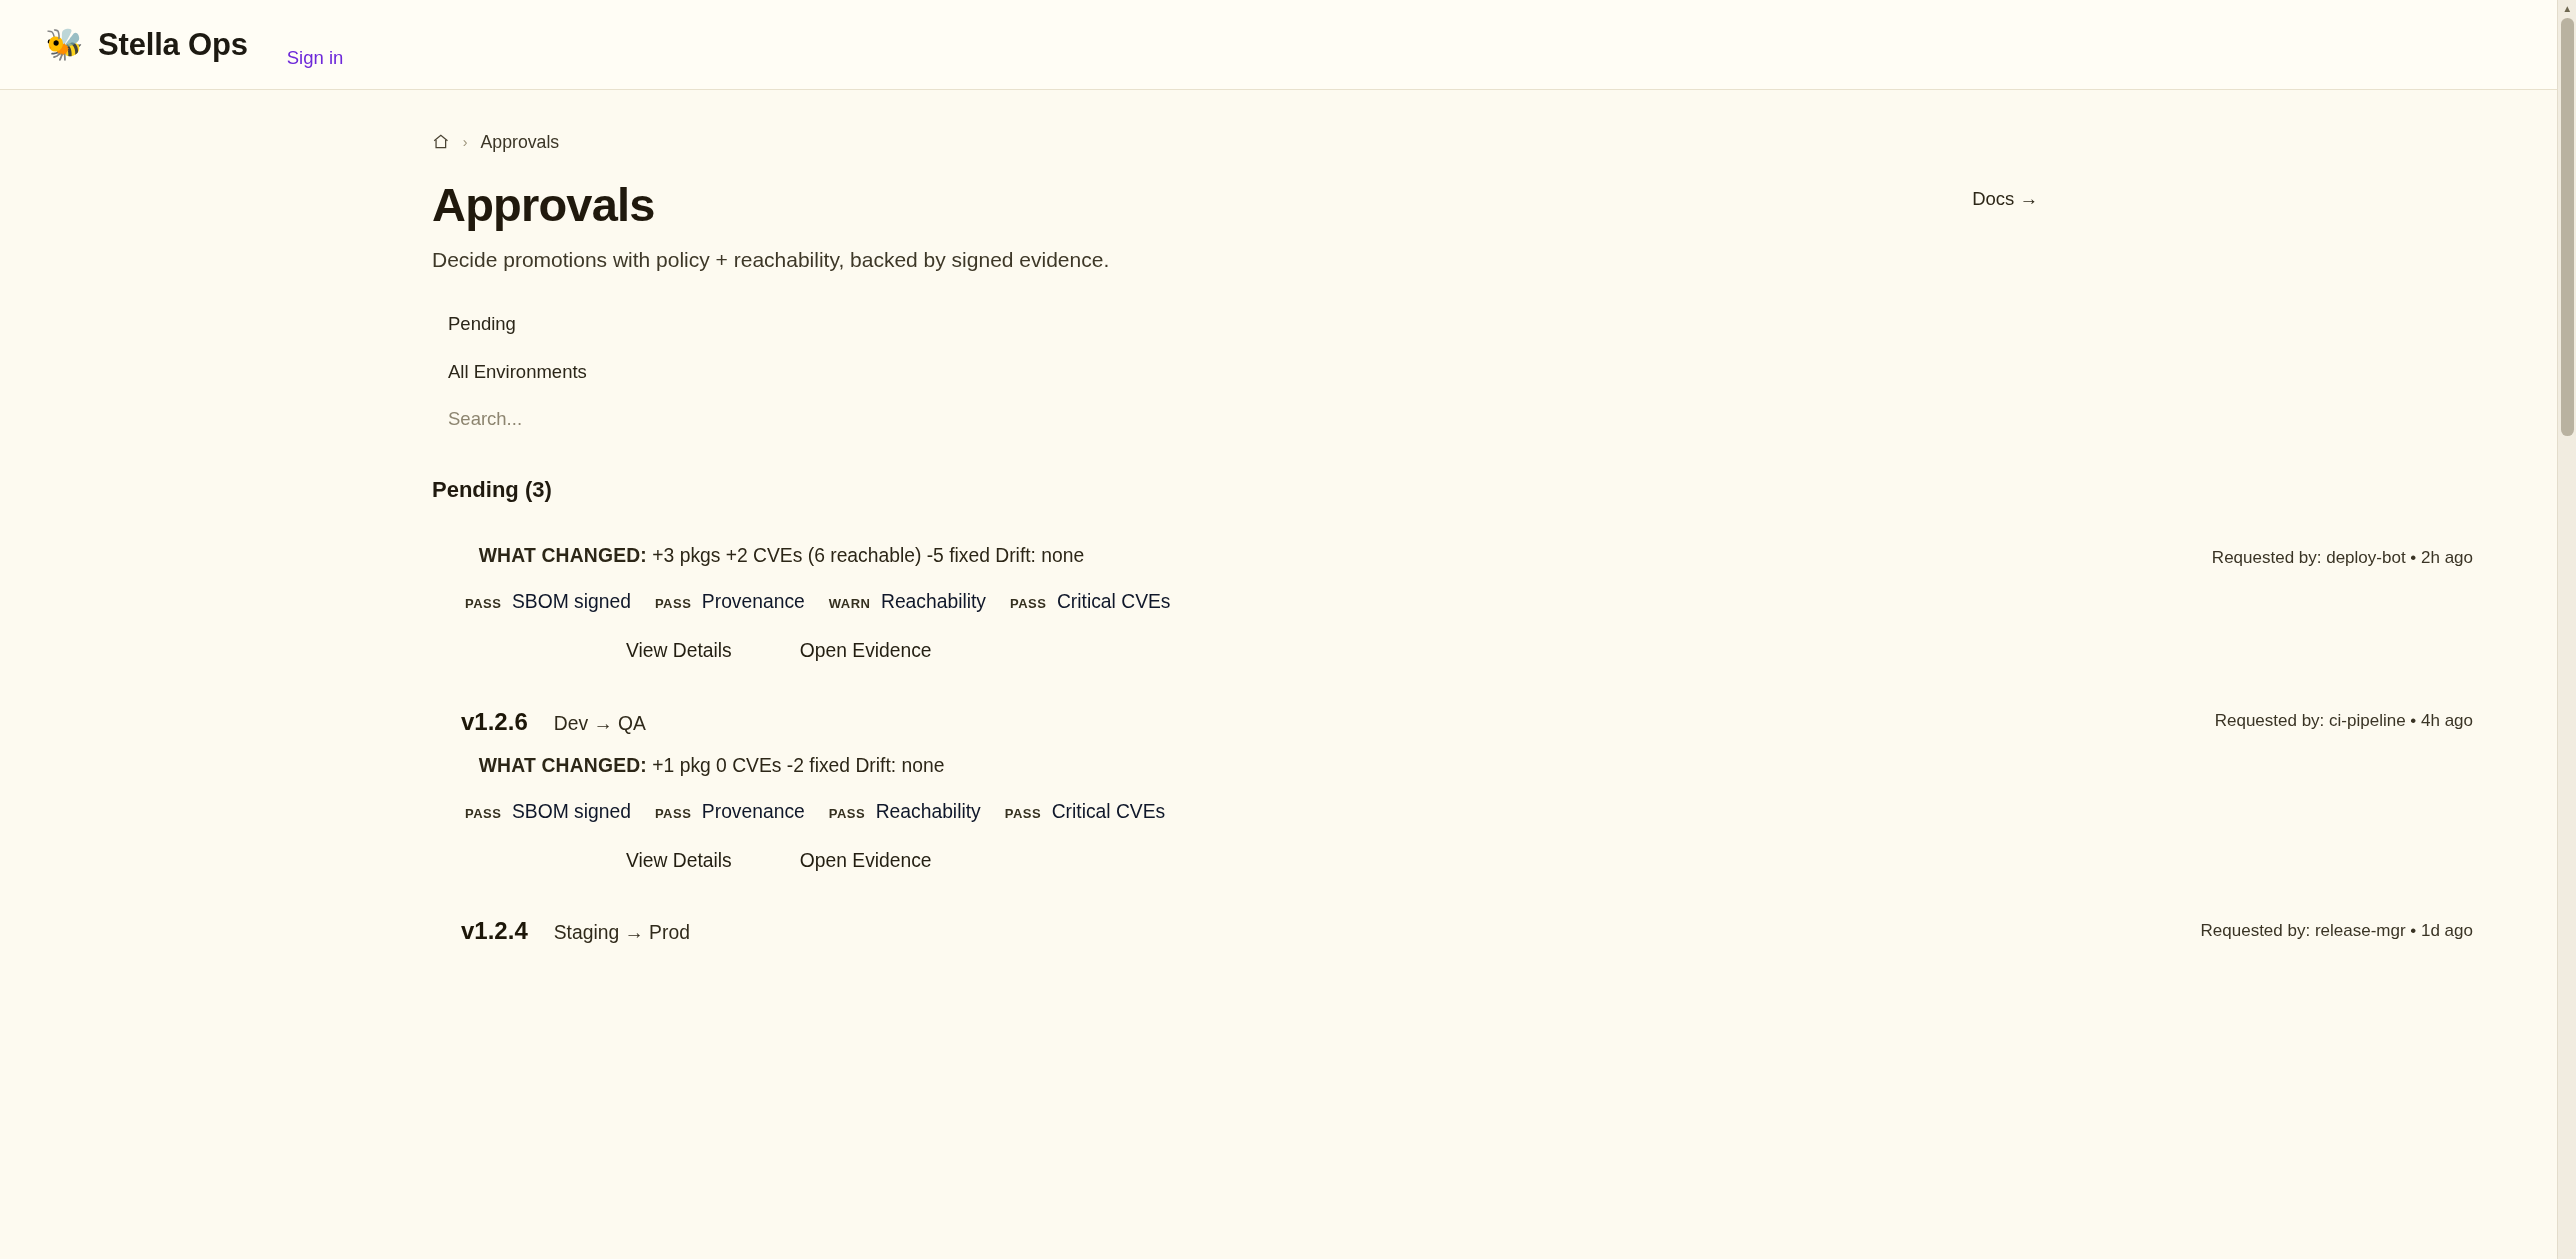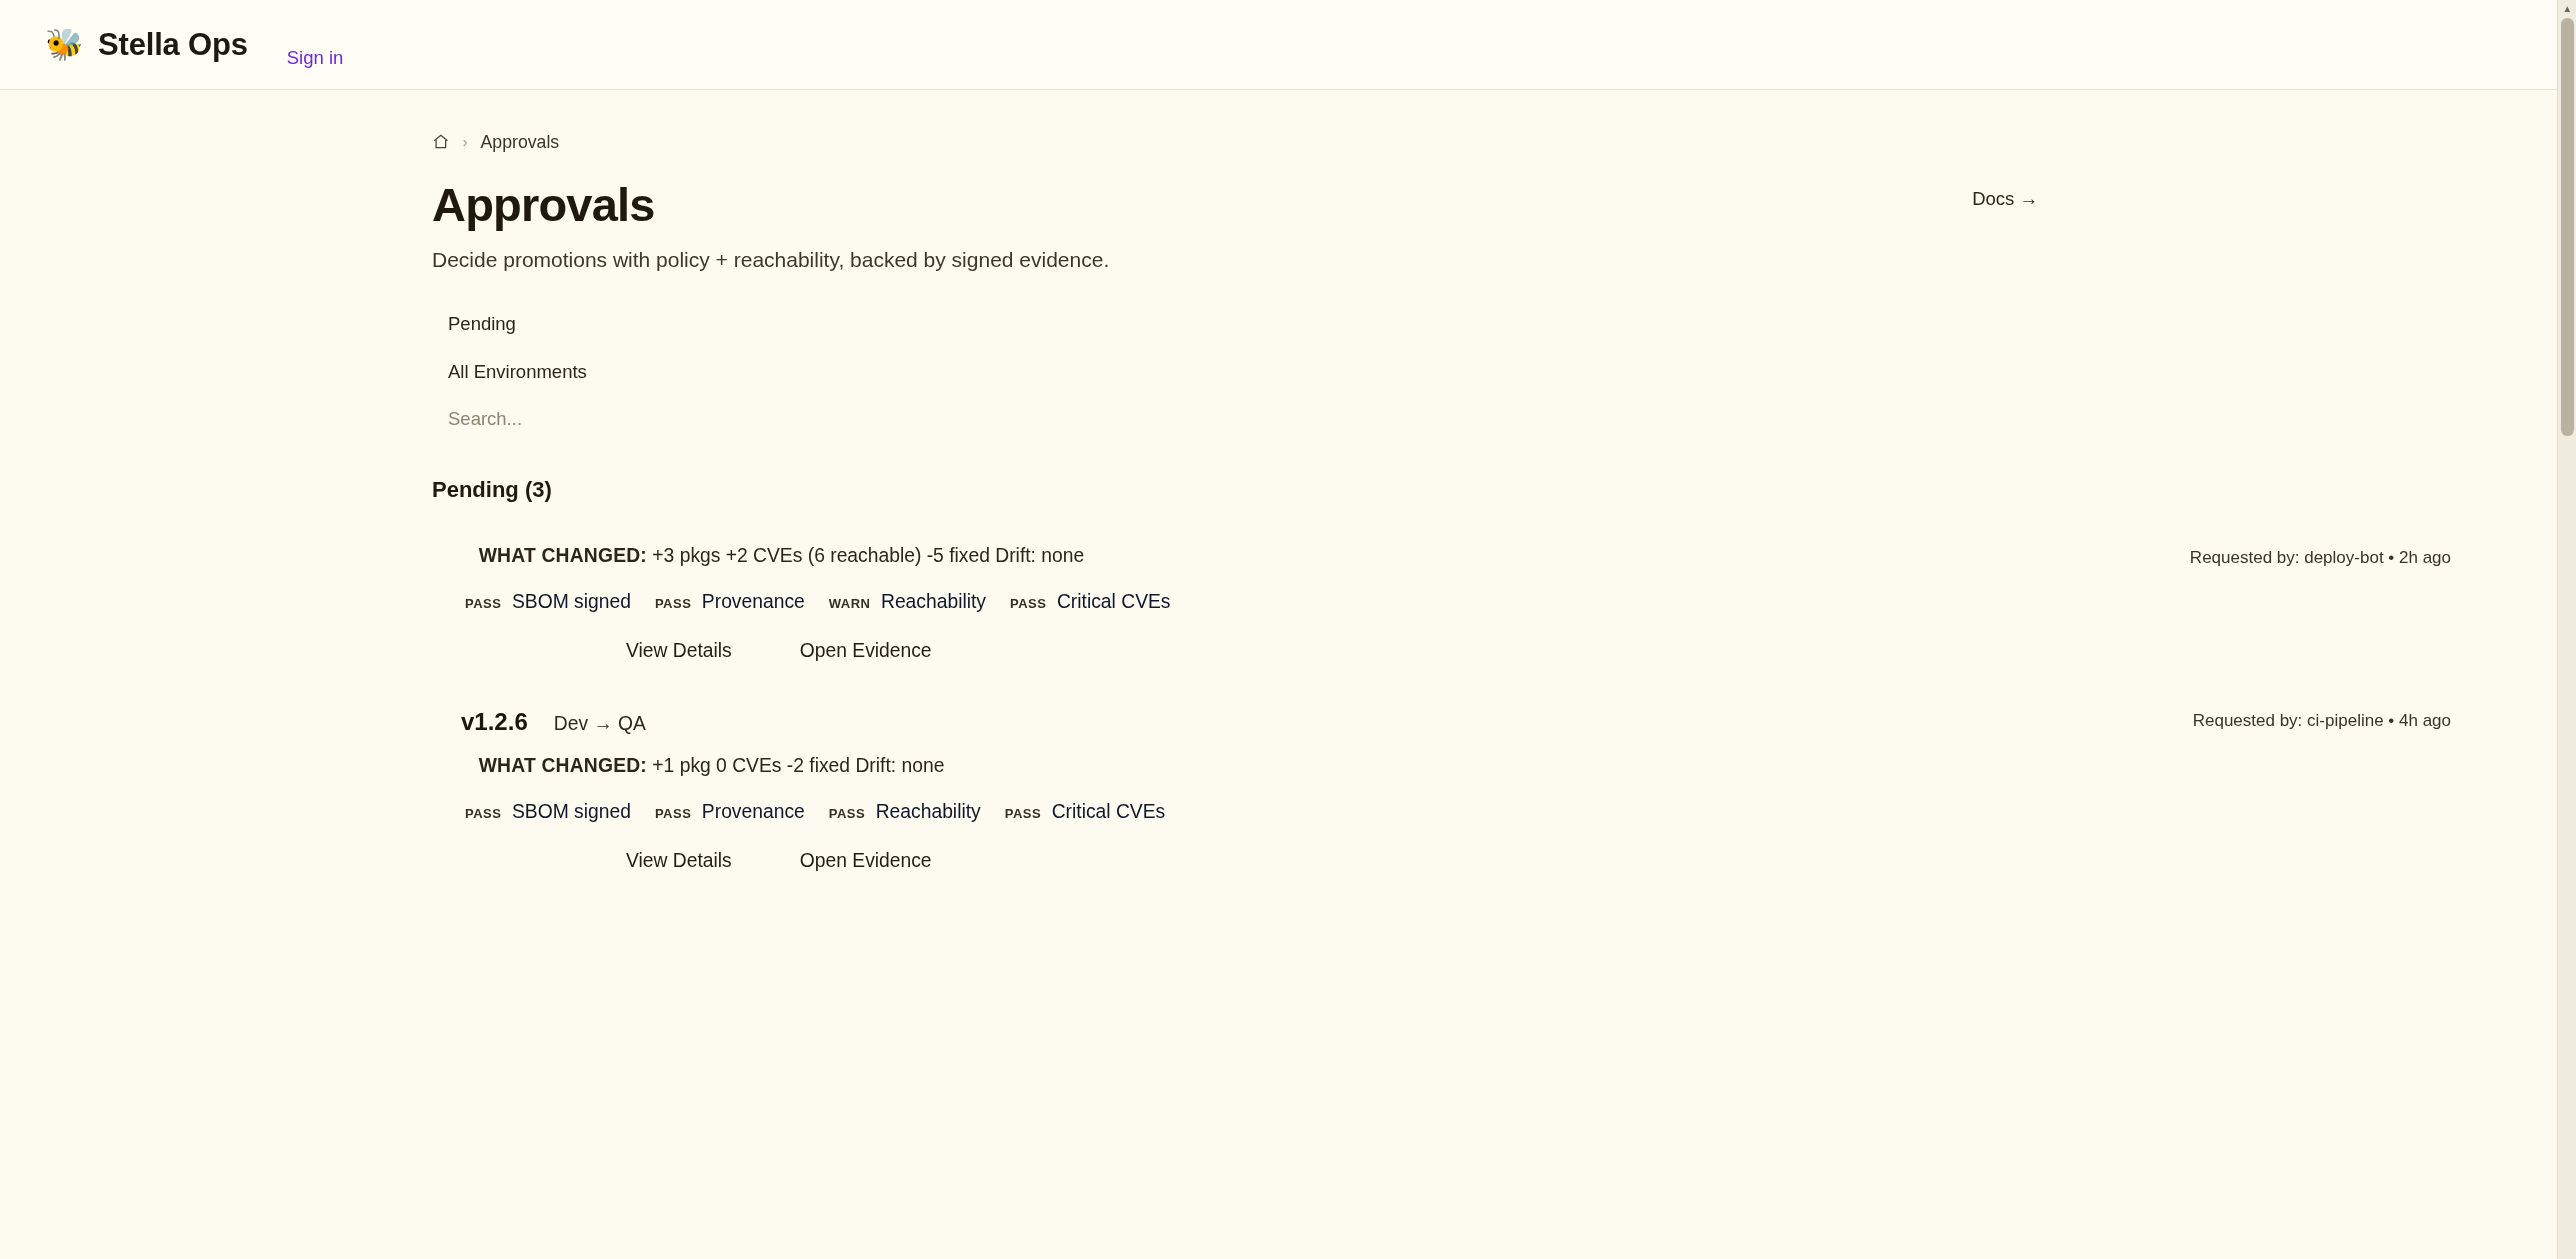--- a/index.html
+++ b/index.html
@@ -170,7 +170,7 @@
   }
   .requested {
     position: absolute;
-    right: 58px;
+    right: 36px;
     top: 3.2px;
     font-size: 17px;
     color: #3a3425;

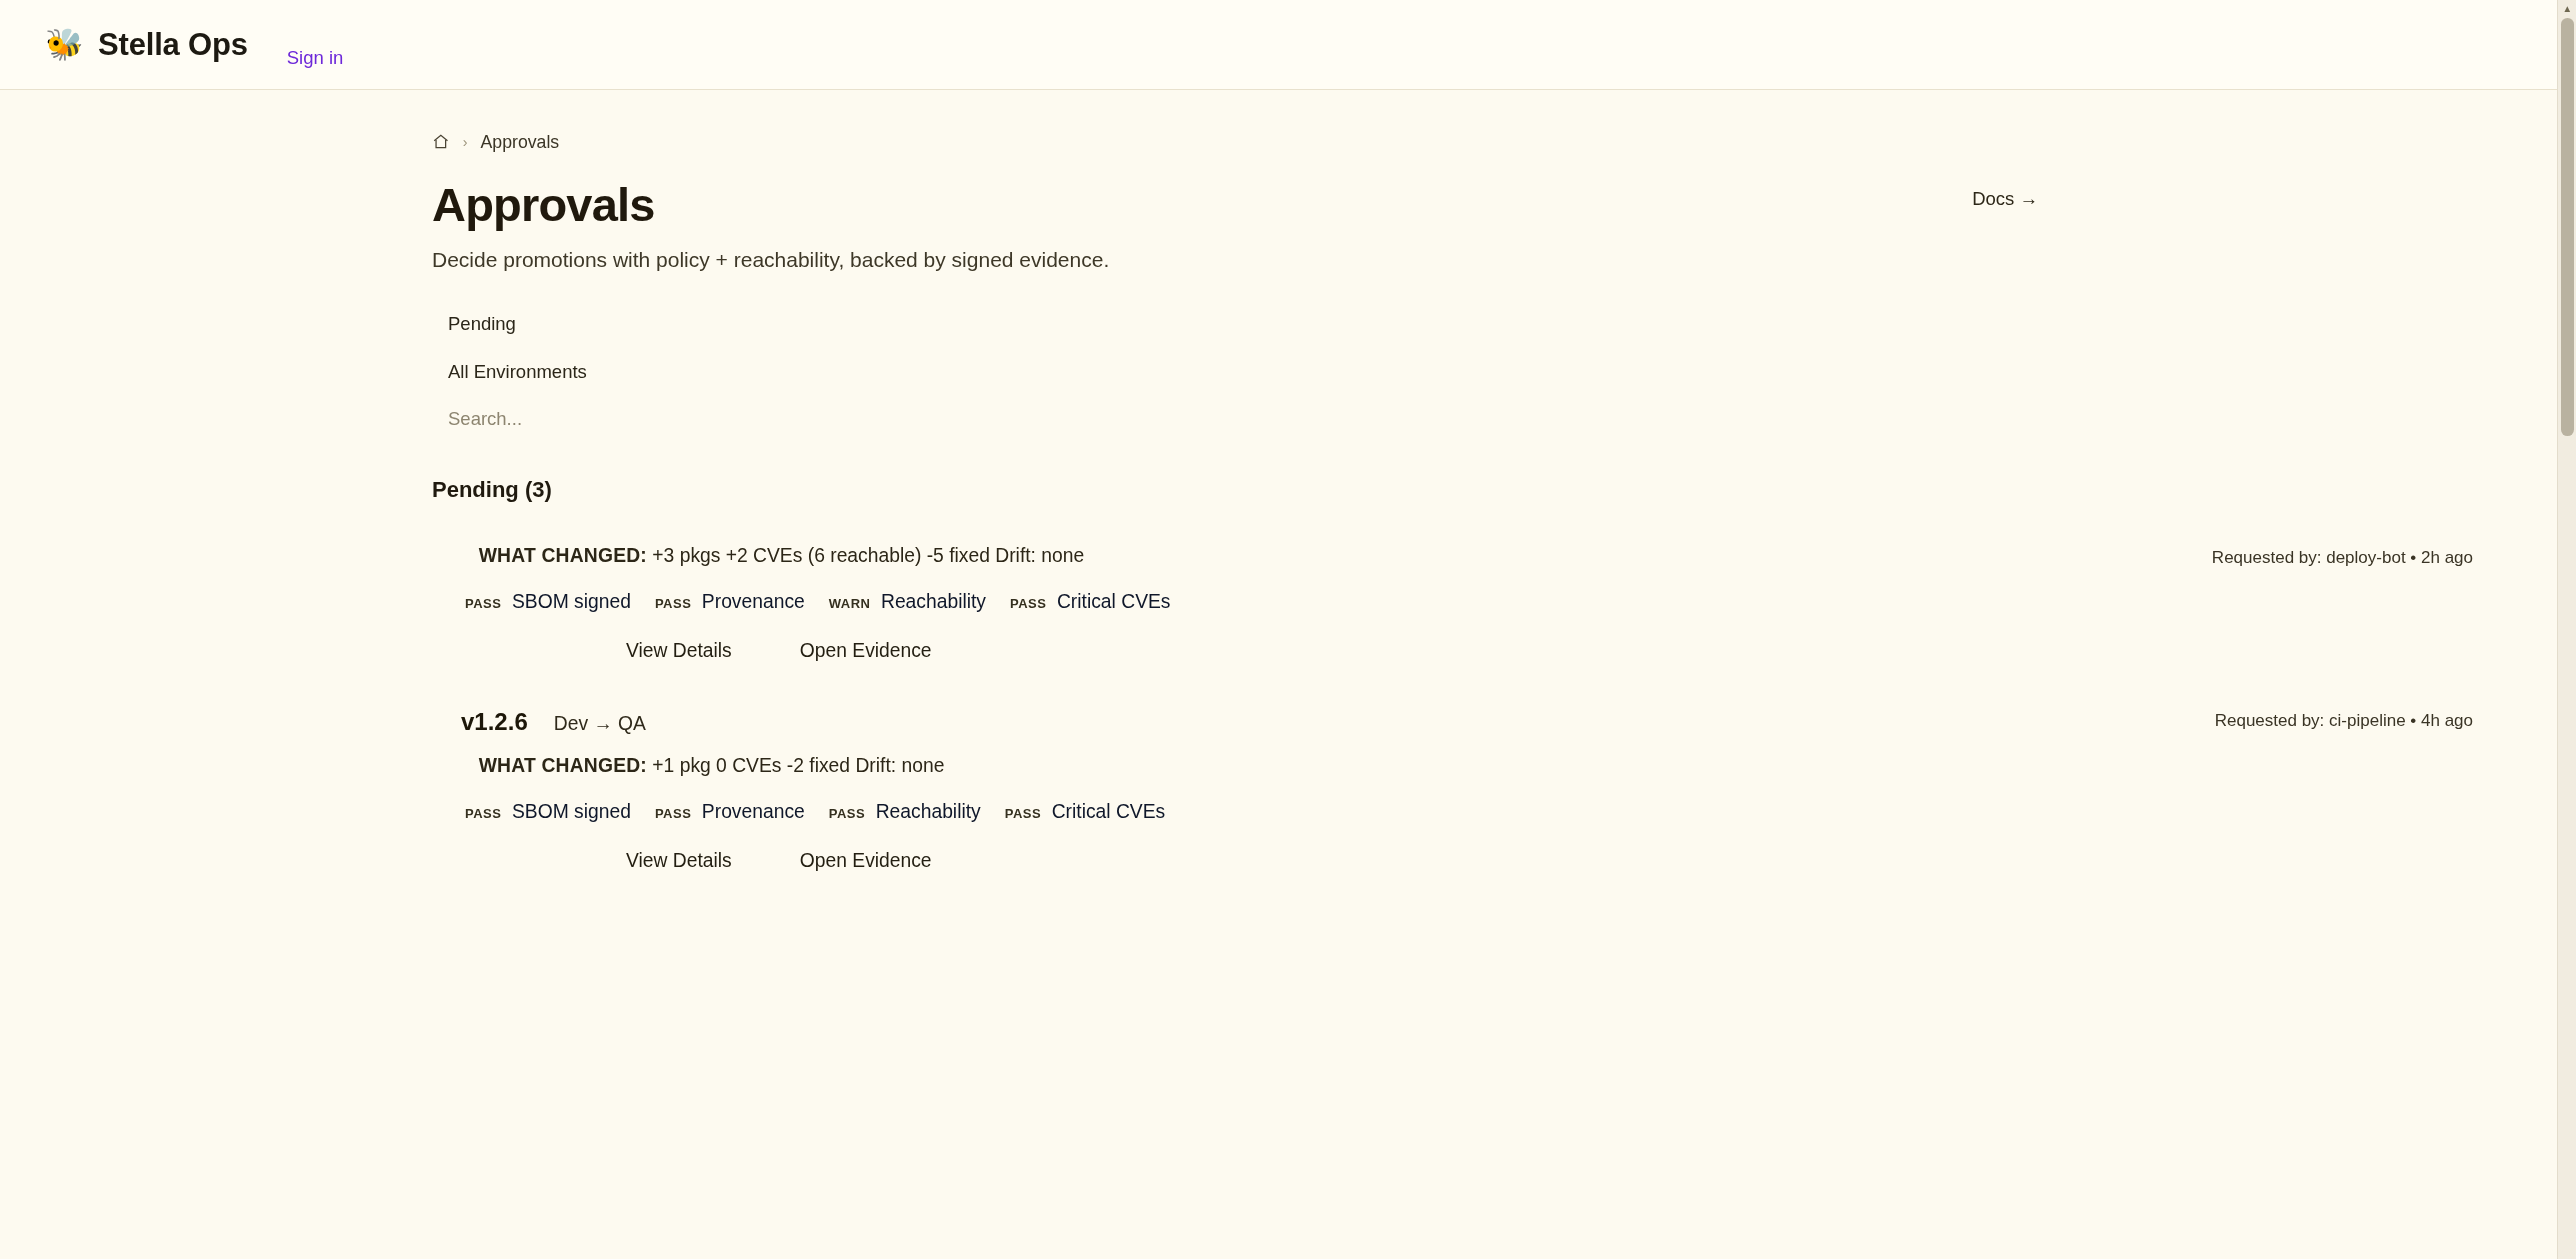--- a/index.html
+++ b/index.html
@@ -354,6 +354,13 @@
       </div>
     </div>
 
+    <div class="card">
+      <div class="card-head">
+        <span class="version">v1.2.4</span>
+        <span class="promotion">Staging → Prod</span>
+      </div>
+      <div class="requested">Requested by: release-mgr • 1d ago</div>
+    </div>
 
   </div>
 </div>

